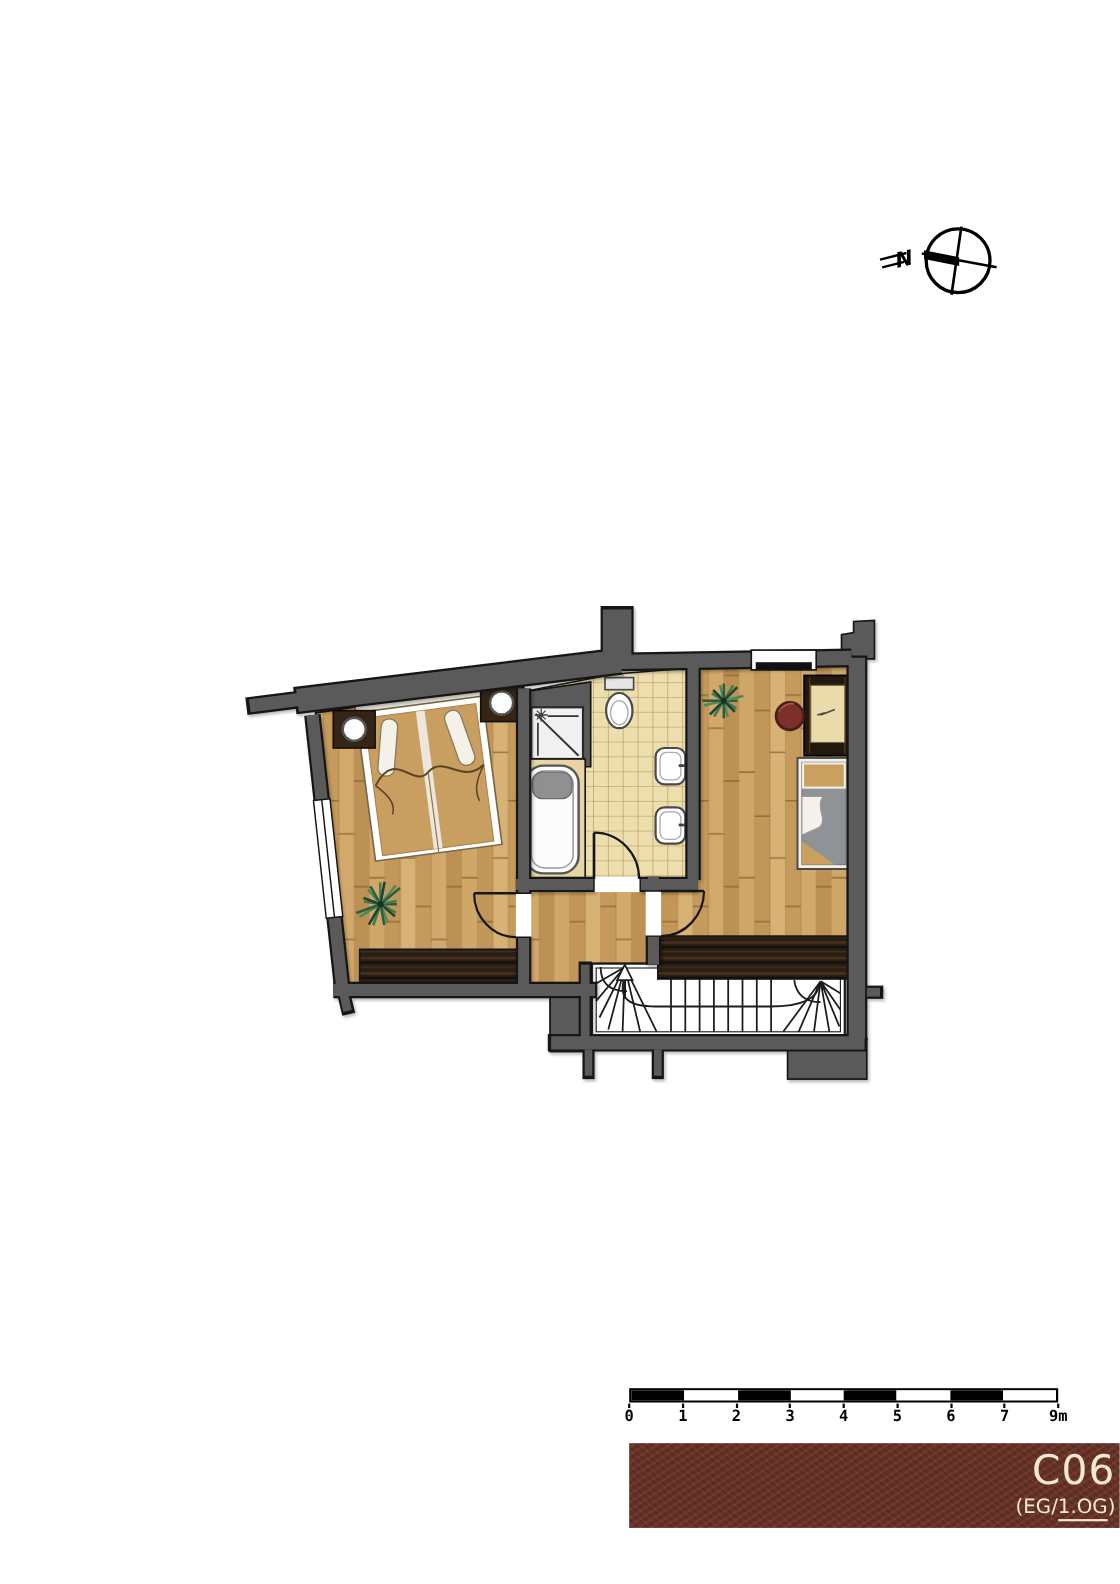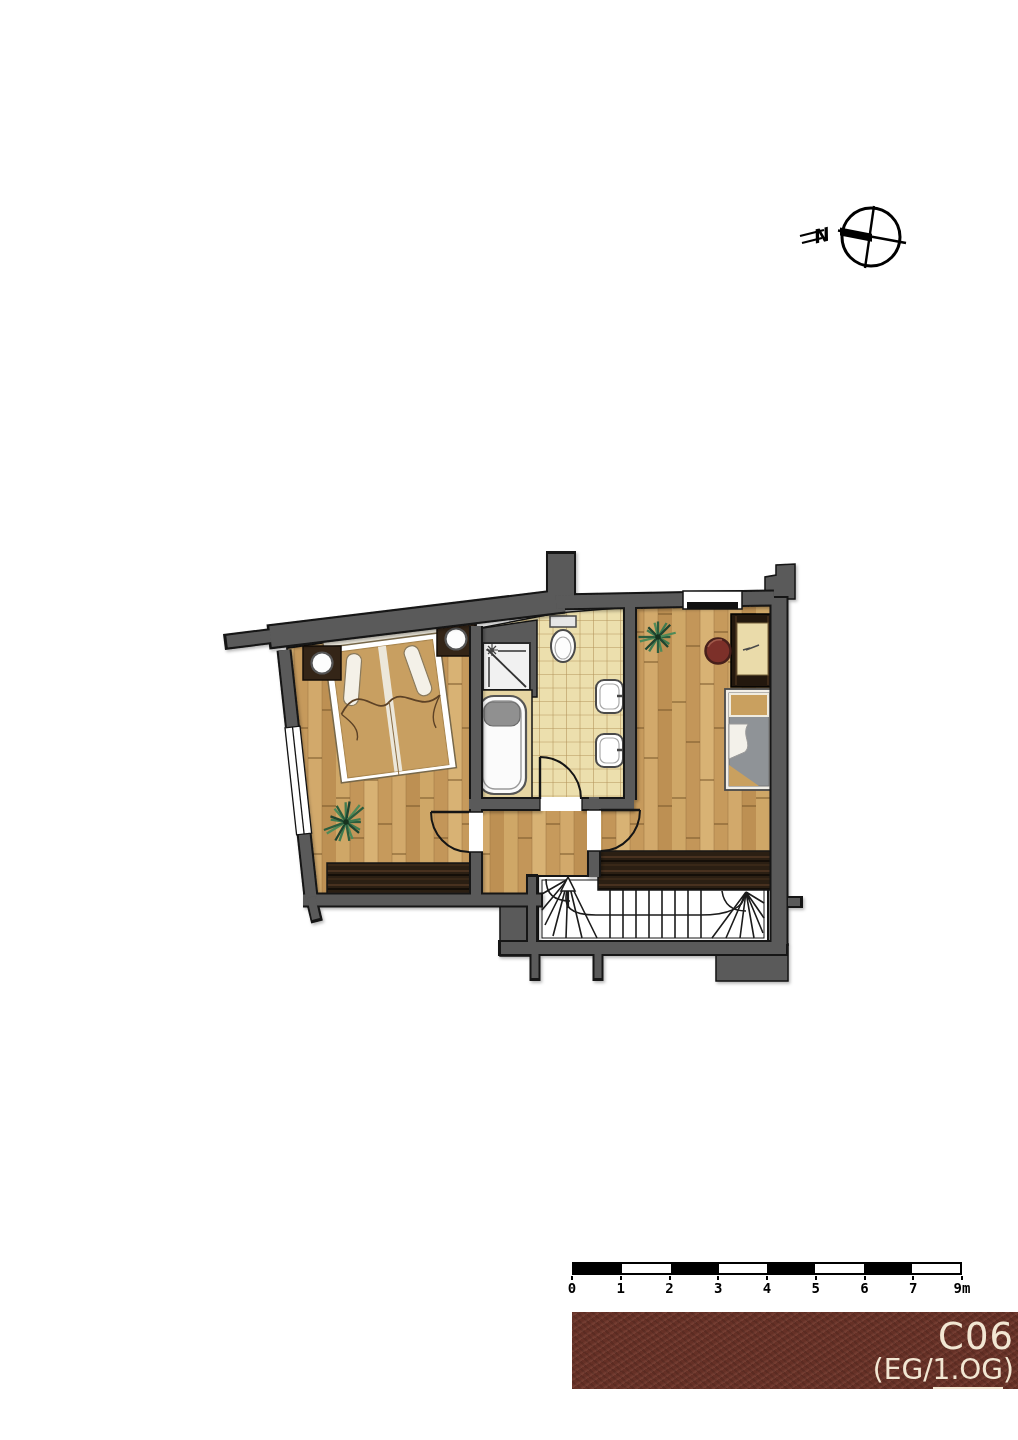--- a/index.html
+++ b/index.html
@@ -22,7 +22,7 @@
               repeating-linear-gradient(41deg, rgba(0,0,0,0.10) 0 2px, rgba(0,0,0,0) 2px 5px),
               repeating-linear-gradient(-33deg, rgba(255,235,220,0.05) 0 1px, rgba(0,0,0,0.07) 3px 6px);}
   .unit{font-size:37px;line-height:40px;letter-spacing:1px;}
-  .floorline{font-size:28px;line-height:25px;}
+  .floorline{font-size:18px;line-height:25px;}
   .ul{border-bottom:2px solid #f2e7d3;padding-bottom:1px;}
 </style>
 </head>

